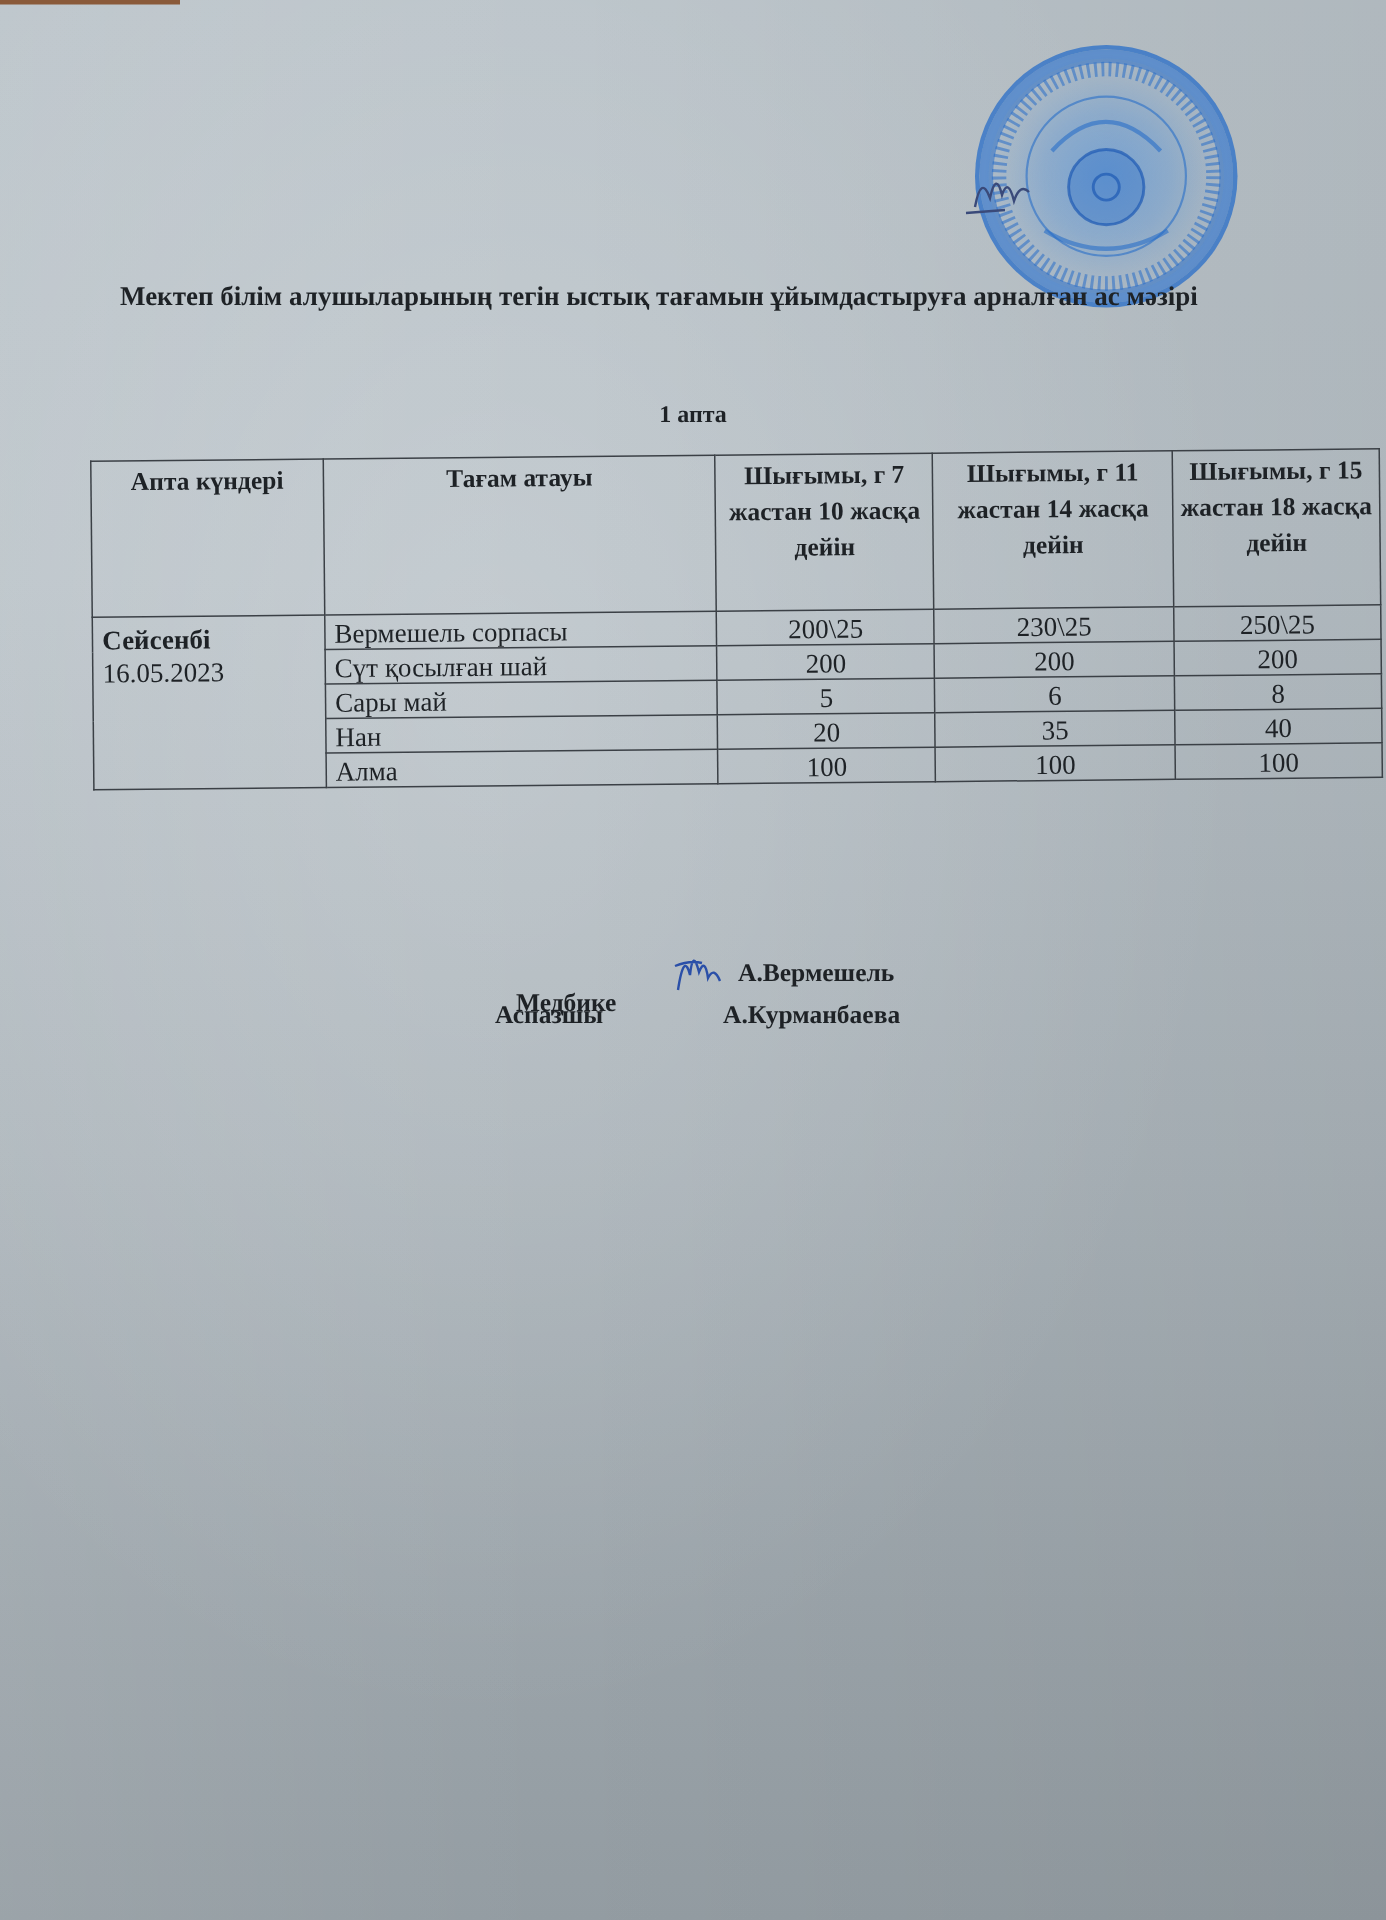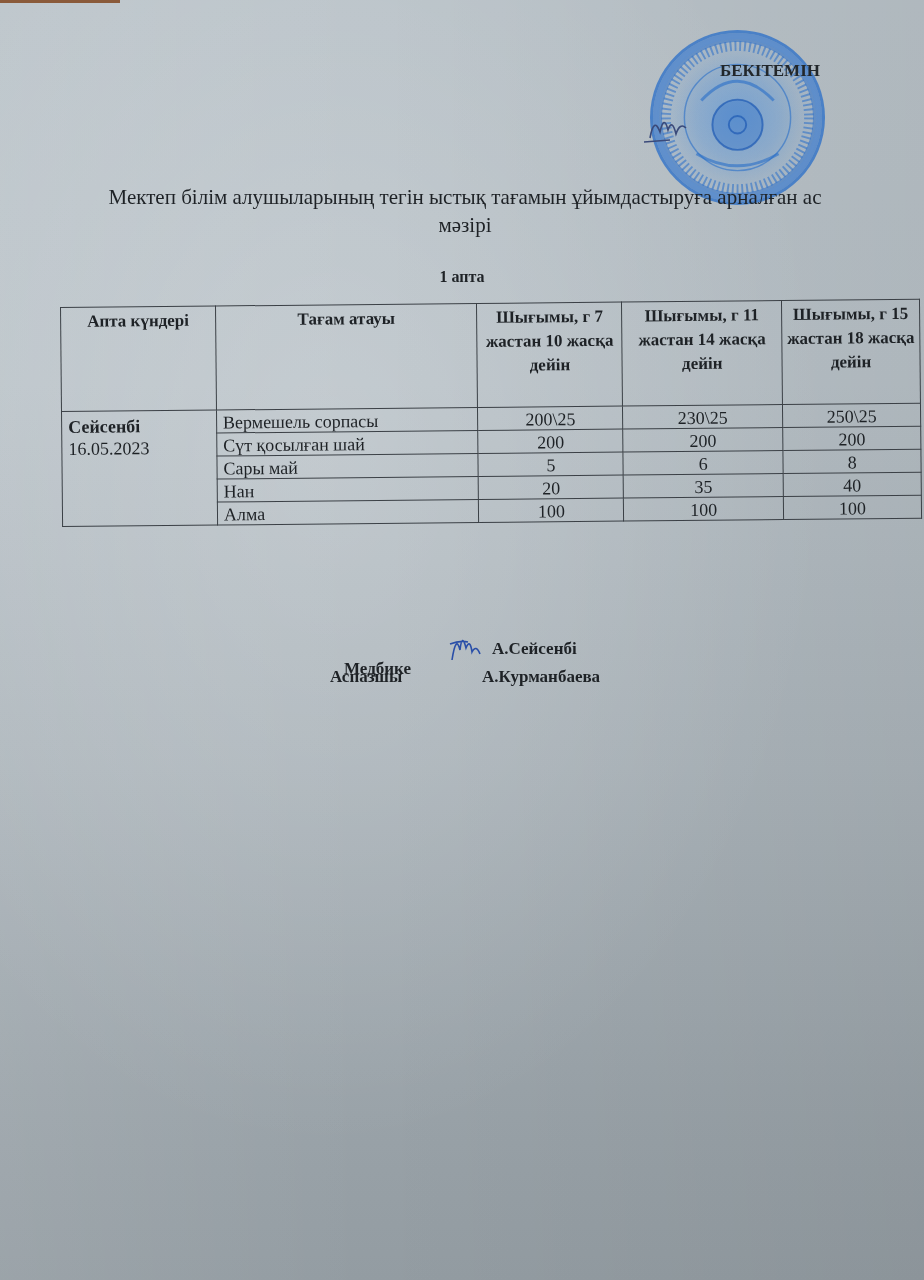--- a/index.html
+++ b/index.html
@@ -124,7 +124,6 @@
 </div>
 
 <div class="approval">
-  <span class="line title">БЕКІТЕМІН</span>
 </div>
 <svg class="signature-director" viewBox="0 0 60 40">
   <path d="M4 32 L30 30 M10 28 Q14 6 20 22 Q24 4 28 20 Q32 8 36 24 Q40 12 46 18" fill="none" stroke="#3a4a7a" stroke-width="1.6"></path>

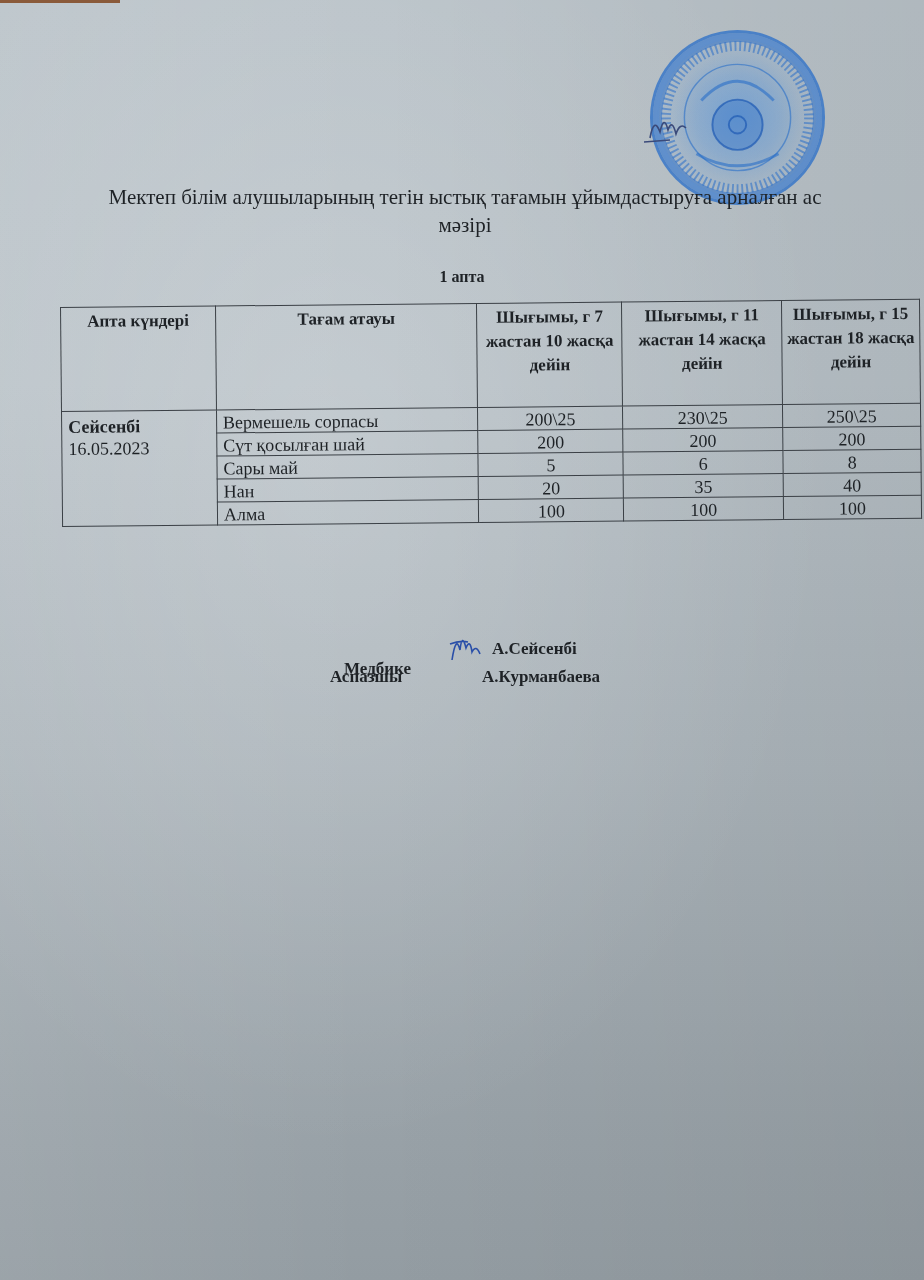--- a/index.html
+++ b/index.html
@@ -50,7 +50,7 @@
     
     .doc-title {
       position: absolute; left: 80px; top: 183px; width: 770px;
-      text-align: center; font-weight: normal; font-size: 21px; line-height: 28px;
+      font-weight: bold; font-size: 18px; line-height: 28px;
     }
     .week-label {
       position: absolute; left: 0; top: 268px; width: 924px;

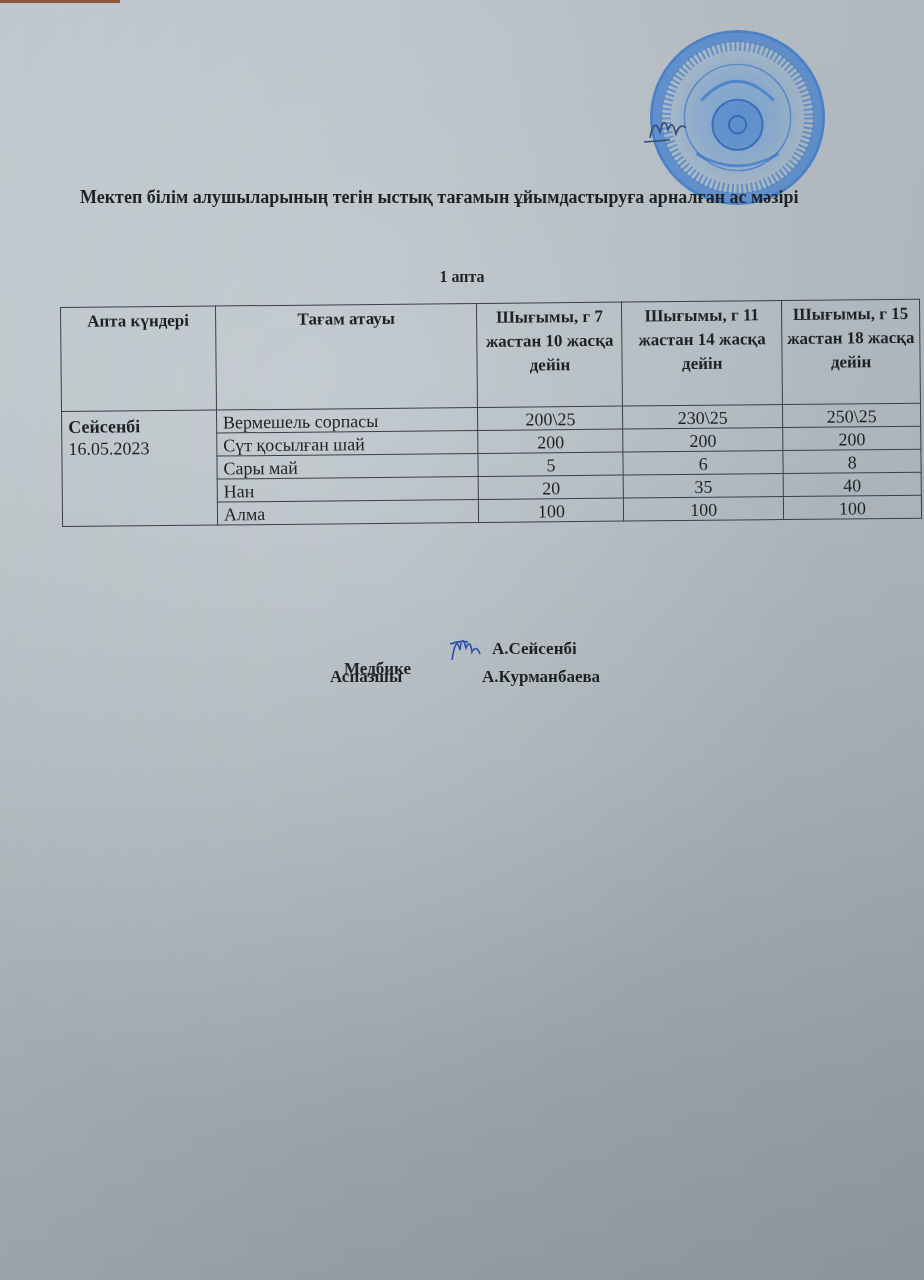--- a/index.html
+++ b/index.html
@@ -186,7 +186,7 @@
     <svg class="nurse-signature" viewBox="0 0 40 34">
       <path d="M6 30 Q10 4 14 20 Q16 2 20 18 Q24 8 26 22 Q30 14 34 24 M4 14 Q14 10 22 12" fill="none" stroke="#2a4fa8" stroke-width="1.6"></path>
     </svg>
-    <span class="sign-name">А.Сейсенбі</span>
+    <span class="sign-name">А.Вермешель</span>
   </div>
   <div class="sign-row row-cook">
     <span class="sign-role">Аспазшы</span>

